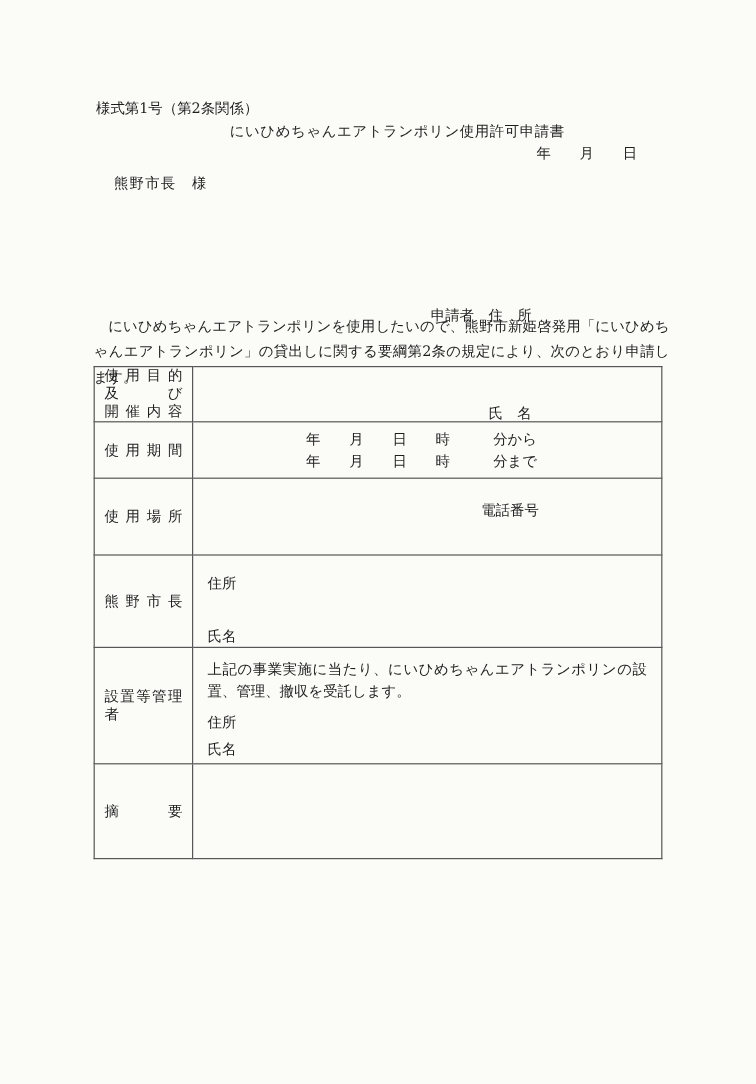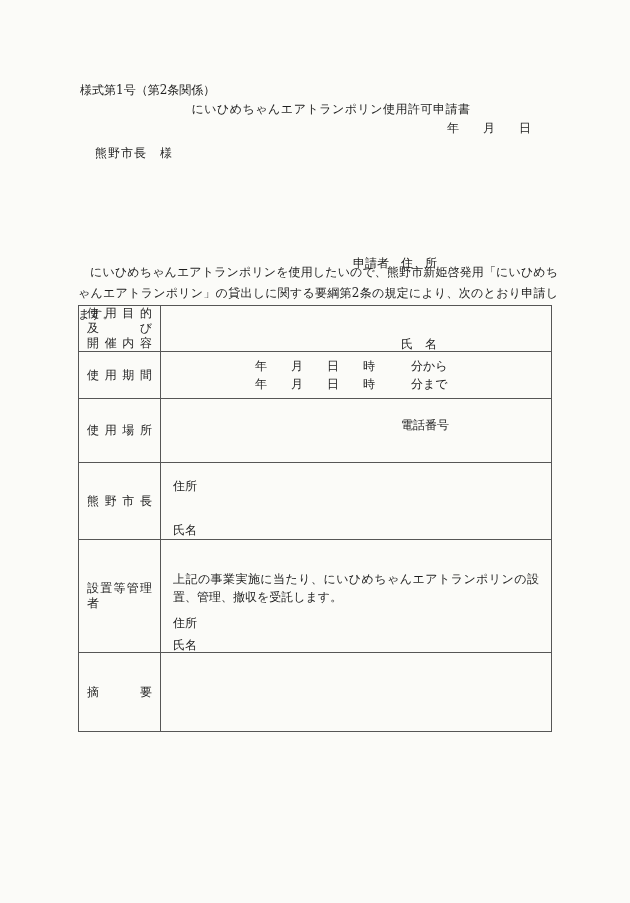--- a/index.html
+++ b/index.html
@@ -14,7 +14,7 @@
     line-height:1;
     overflow:hidden;
   }
-  .abs { position:absolute; white-space:pre; }
+  .abs { position:absolute; white-space:pre;text-align:center; }
   .form-number { left:80px; top:84px; }
   .doc-title { left:0; right:0; top:103px; text-align:center; letter-spacing:0.5px;padding-left:32px; }
   .date-line { right:99px; top:122px; }

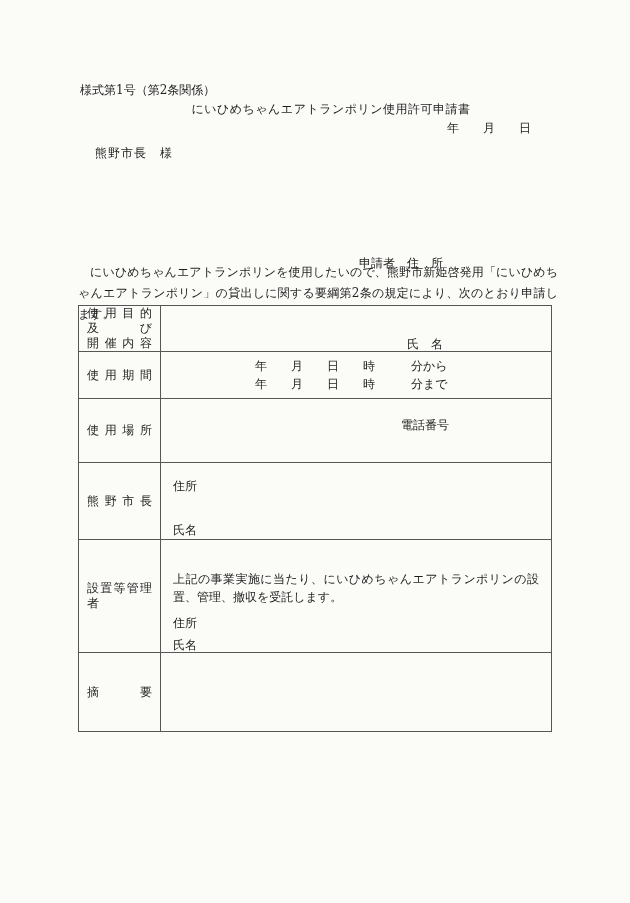--- a/index.html
+++ b/index.html
@@ -54,7 +54,7 @@
   td.resp-cell .addr { line-height:14px; white-space:pre; }
   td.resp-cell .name { margin-top:30px; line-height:14px; white-space:pre; }
   td.mgr-cell { padding:9px 12px 0 12px; }
-  td.mgr-cell .note { line-height:18px; text-align:justify; white-space:normal;margin-top:21px; }
+  td.mgr-cell .note { line-height:18px; text-align:justify; white-space:normal; }
   td.mgr-cell .addr { margin-top:10px; line-height:14px; white-space:pre; }
   td.mgr-cell .name { margin-top:8px; line-height:14px; white-space:pre; }
 </style>

